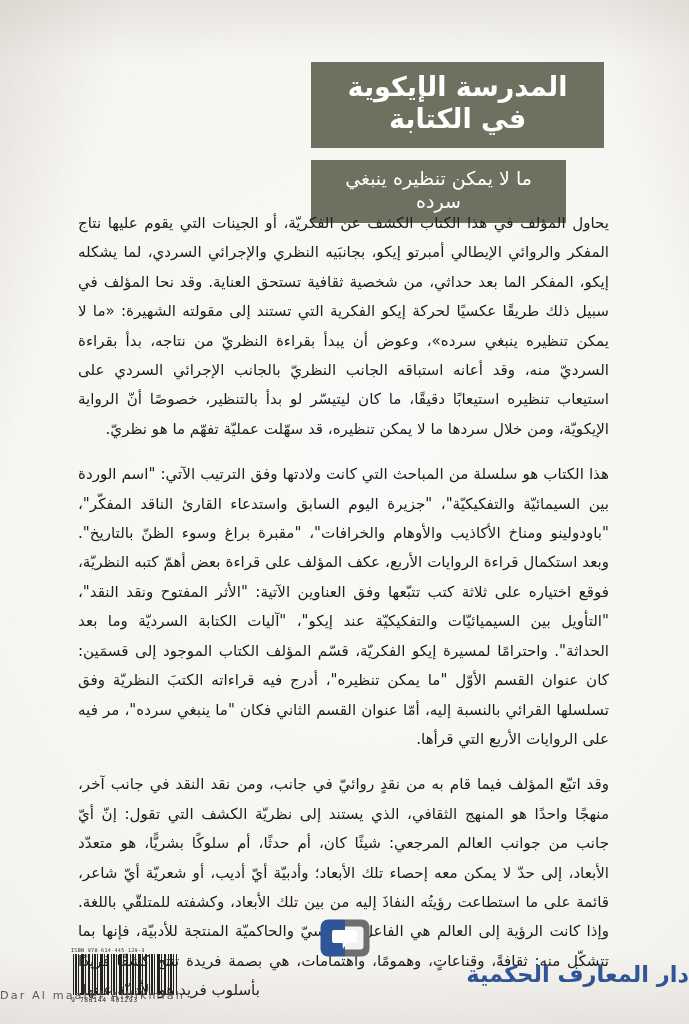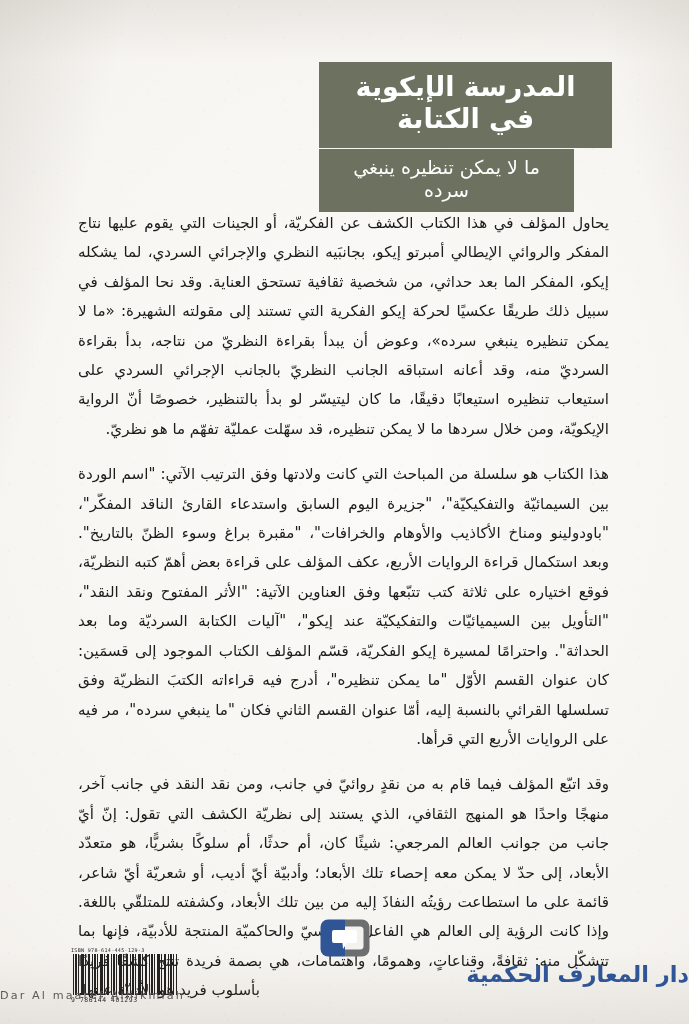--- a/index.html
+++ b/index.html
@@ -47,7 +47,7 @@
   .title-wrap {
     position: absolute;
     top: 62px;
-    right: 77px;
+    right: 85px;
     width: 293px;
     text-align: center;
   }

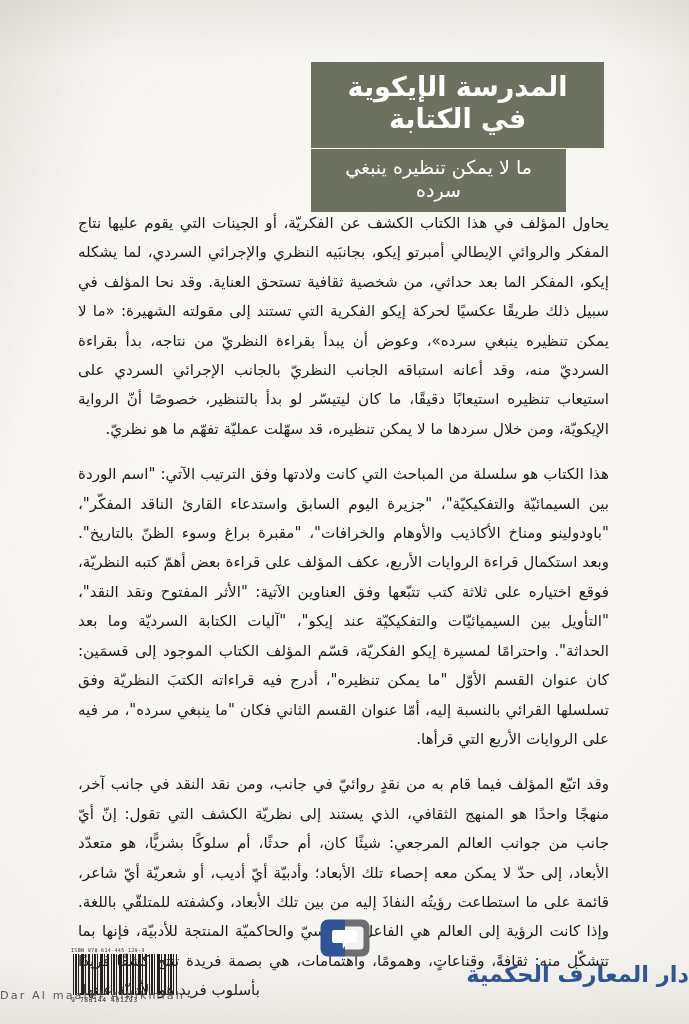--- a/index.html
+++ b/index.html
@@ -64,7 +64,7 @@
   .subtitle-banner {
     background: #6d7260;
     color: #ffffff;
-    margin-top: 1px;
+    margin-top: 12px;
     margin-right: 38px;
     padding: 7px 14px 9px;
     font-size: 19px;

